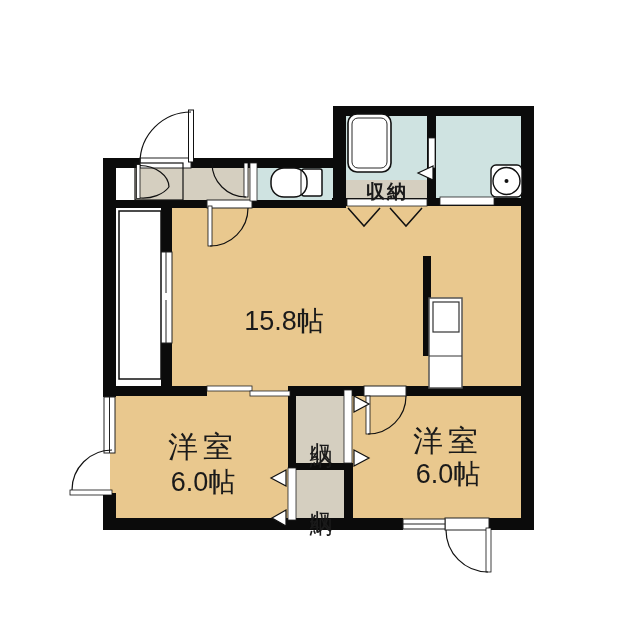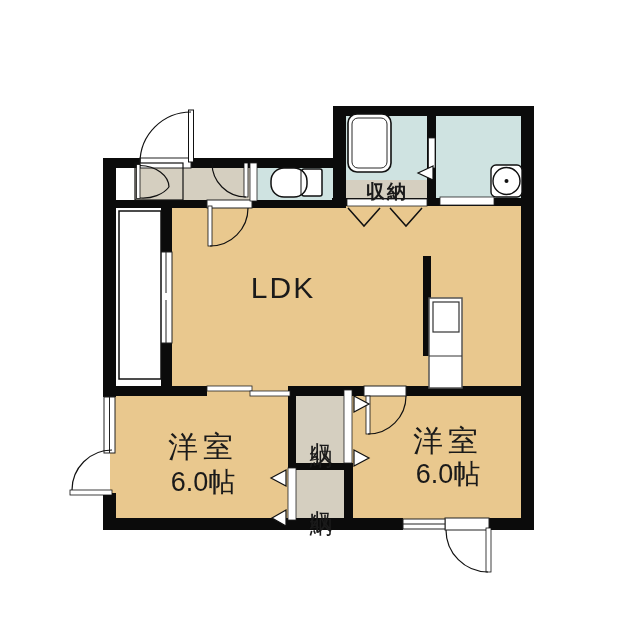--- a/index.html
+++ b/index.html
@@ -172,7 +172,6 @@
   </g>
 </svg>
 
-  <div class="lbl" style="left:283px;top:288px;font-size:30px;letter-spacing:2px">LDK</div>
 
   <div class="lbl" style="left:203px;top:447px;font-size:30px;letter-spacing:5px">洋室</div>
   <div class="lbl" style="left:203px;top:482px;font-size:27px">6.0帖</div>

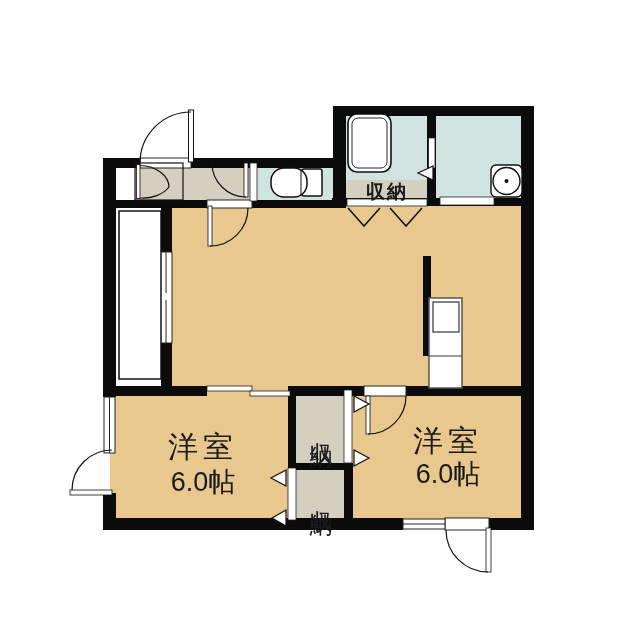--- a/index.html
+++ b/index.html
@@ -172,6 +172,7 @@
   </g>
 </svg>
 
+  <div class="lbl" style="left:284px;top:321px;font-size:27px">15.8帖</div>
 
   <div class="lbl" style="left:203px;top:447px;font-size:30px;letter-spacing:5px">洋室</div>
   <div class="lbl" style="left:203px;top:482px;font-size:27px">6.0帖</div>

